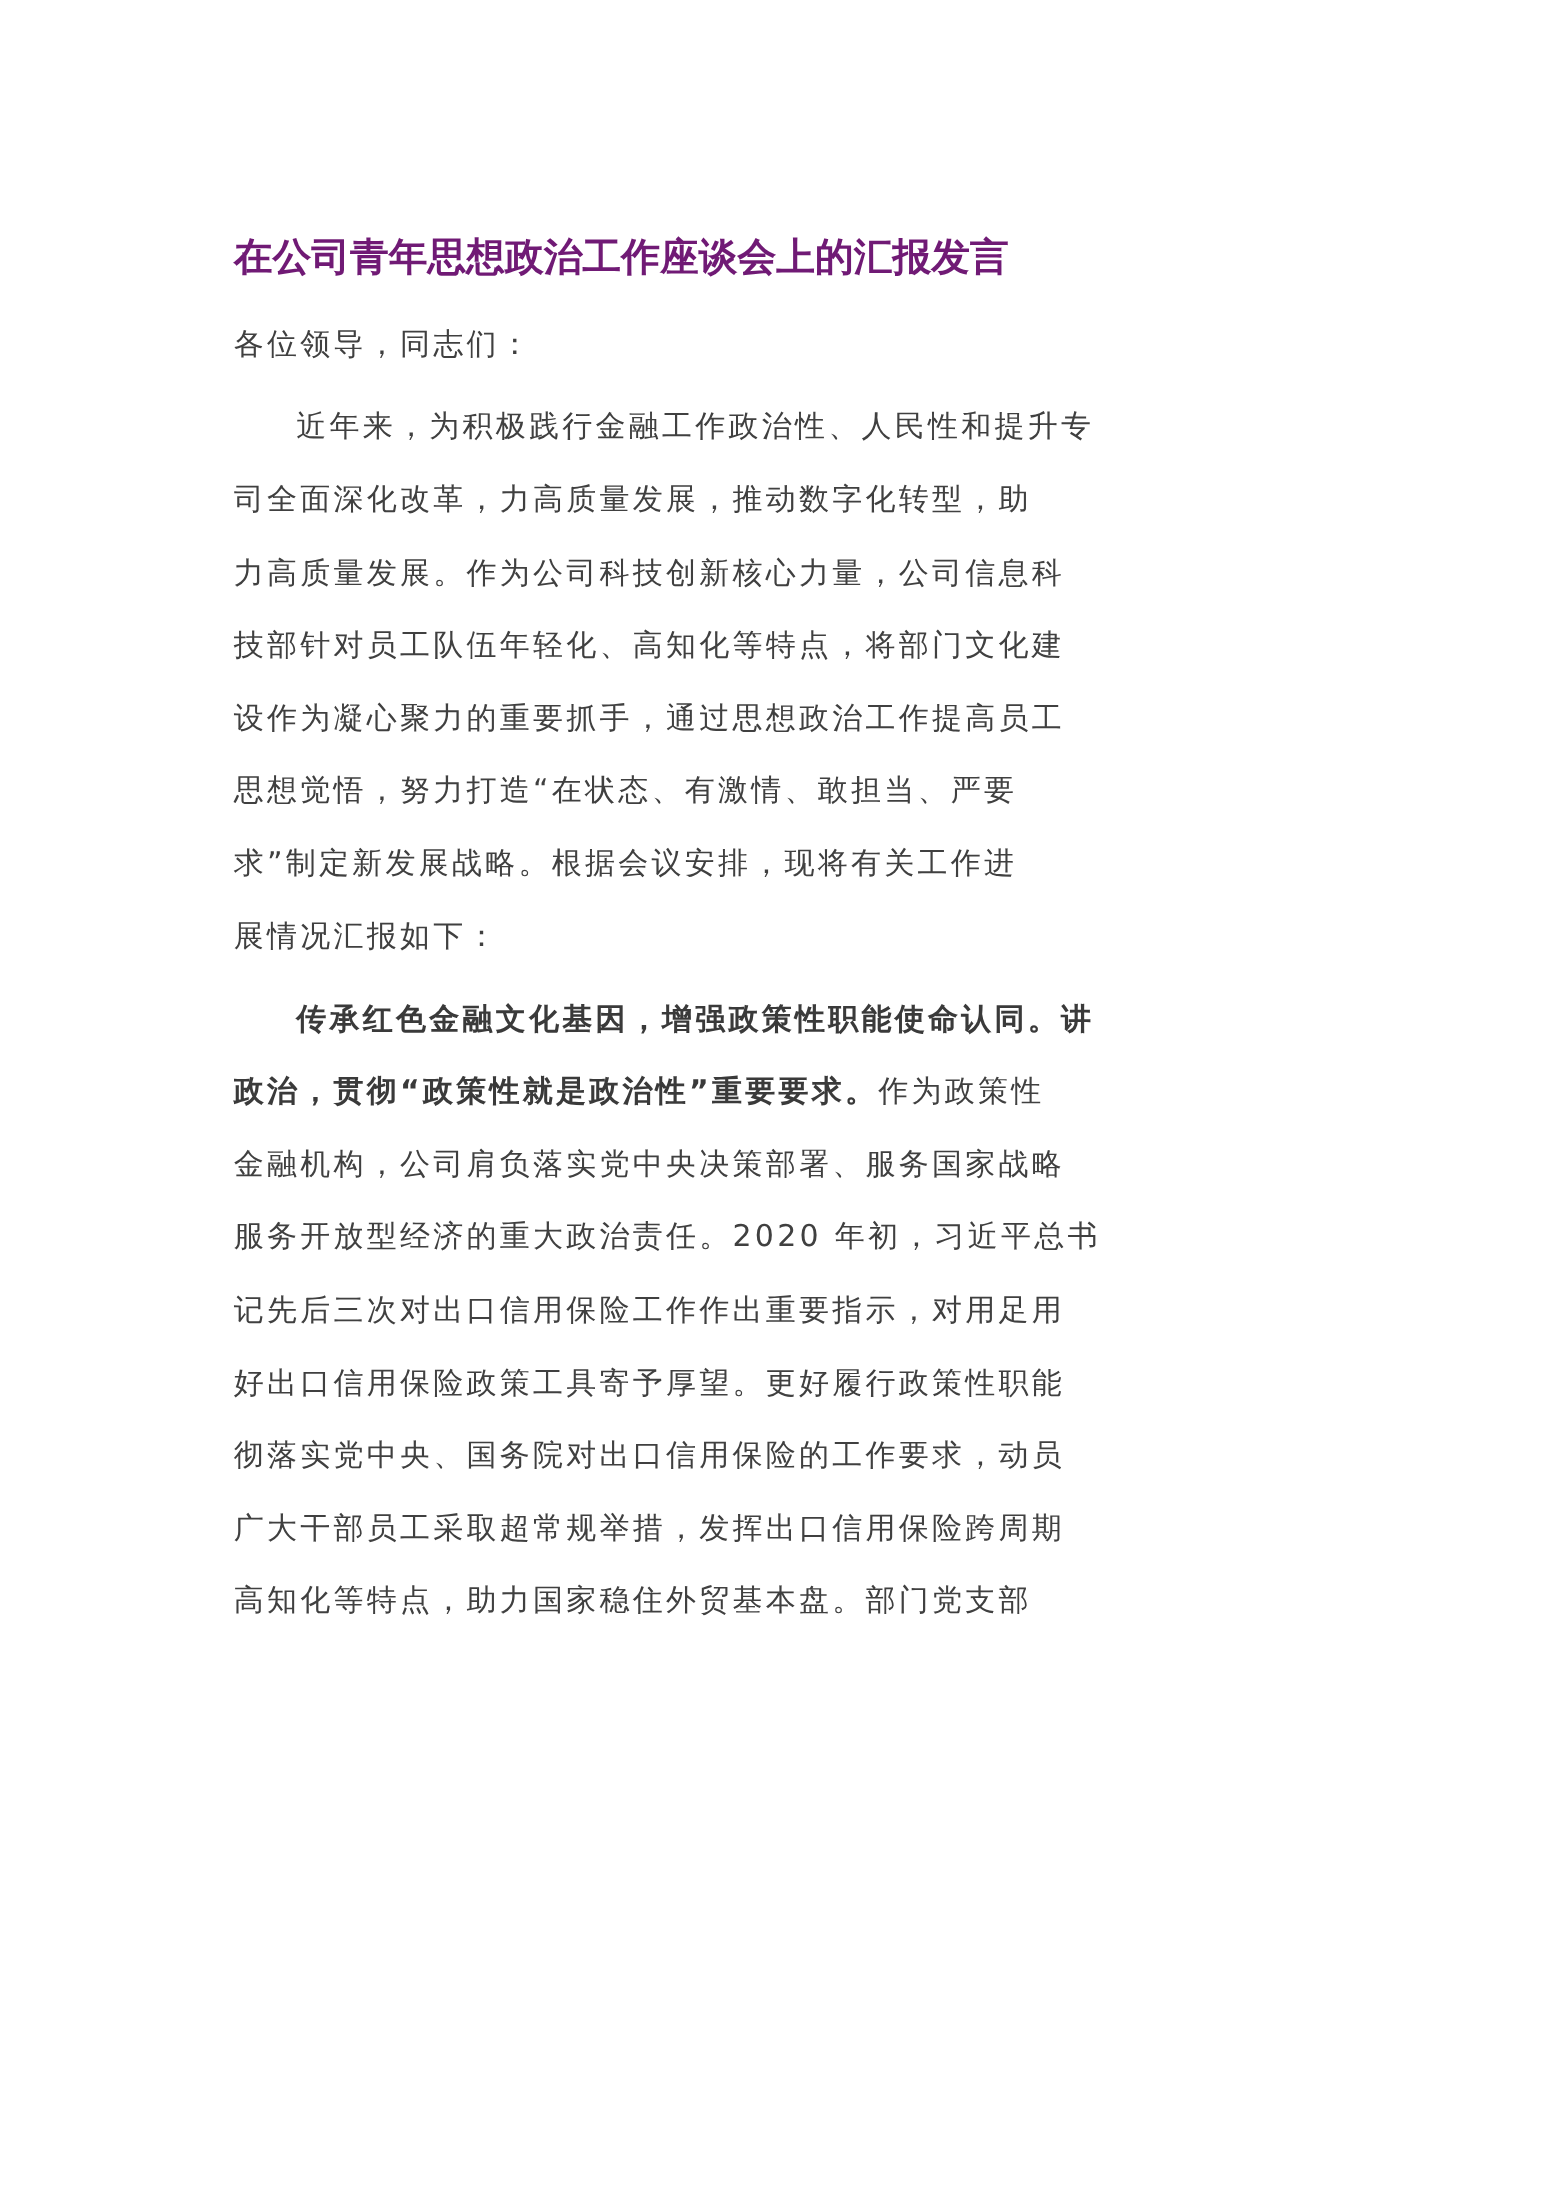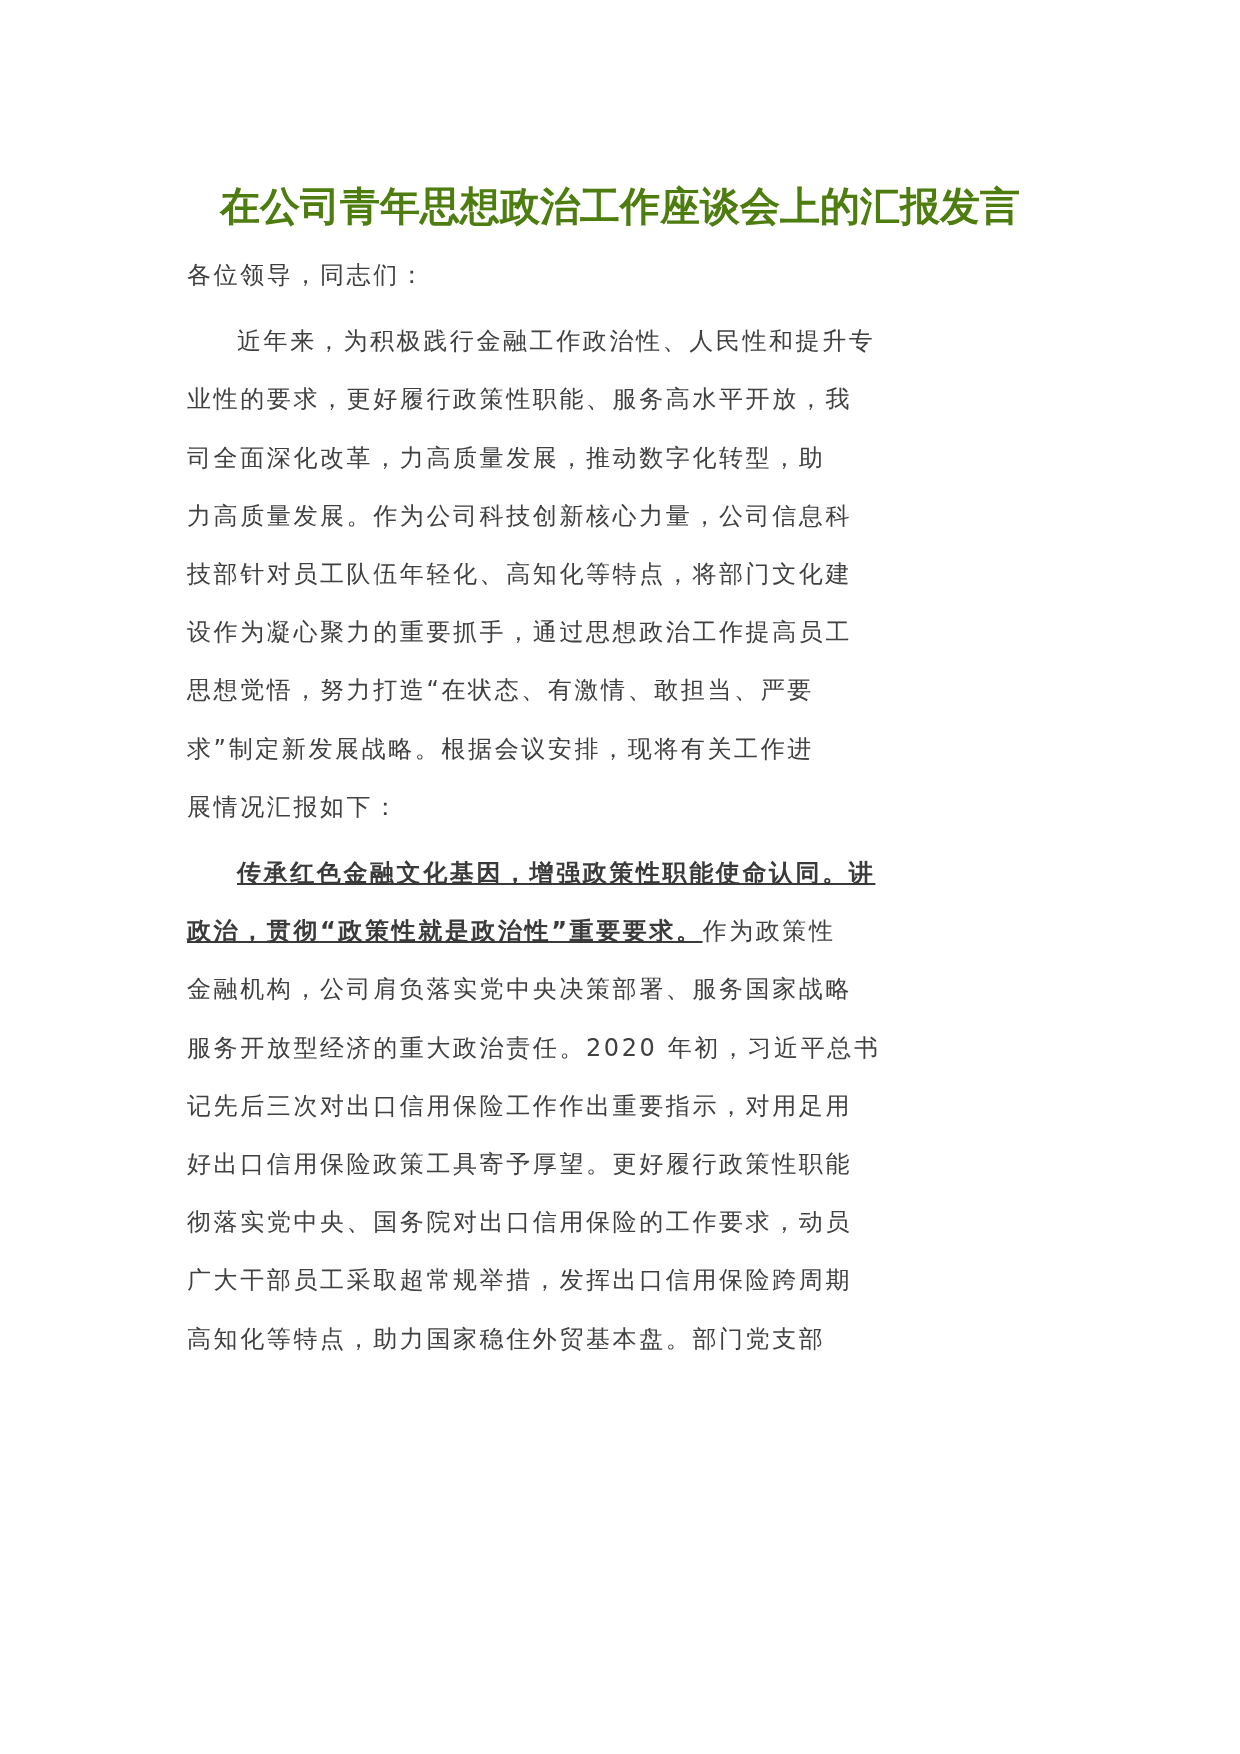--- a/index.html
+++ b/index.html
@@ -22,10 +22,9 @@
     width: 866px;
   }
   .title {
-    text-align: center;
-    font-size: 40px;
+    font-size: 31px;
     font-weight: bold;
-    color: #4d7c0f;
+    color: #701a75;
     line-height: 48px;
     height: 48px;
     margin: 0 0 16px 0;

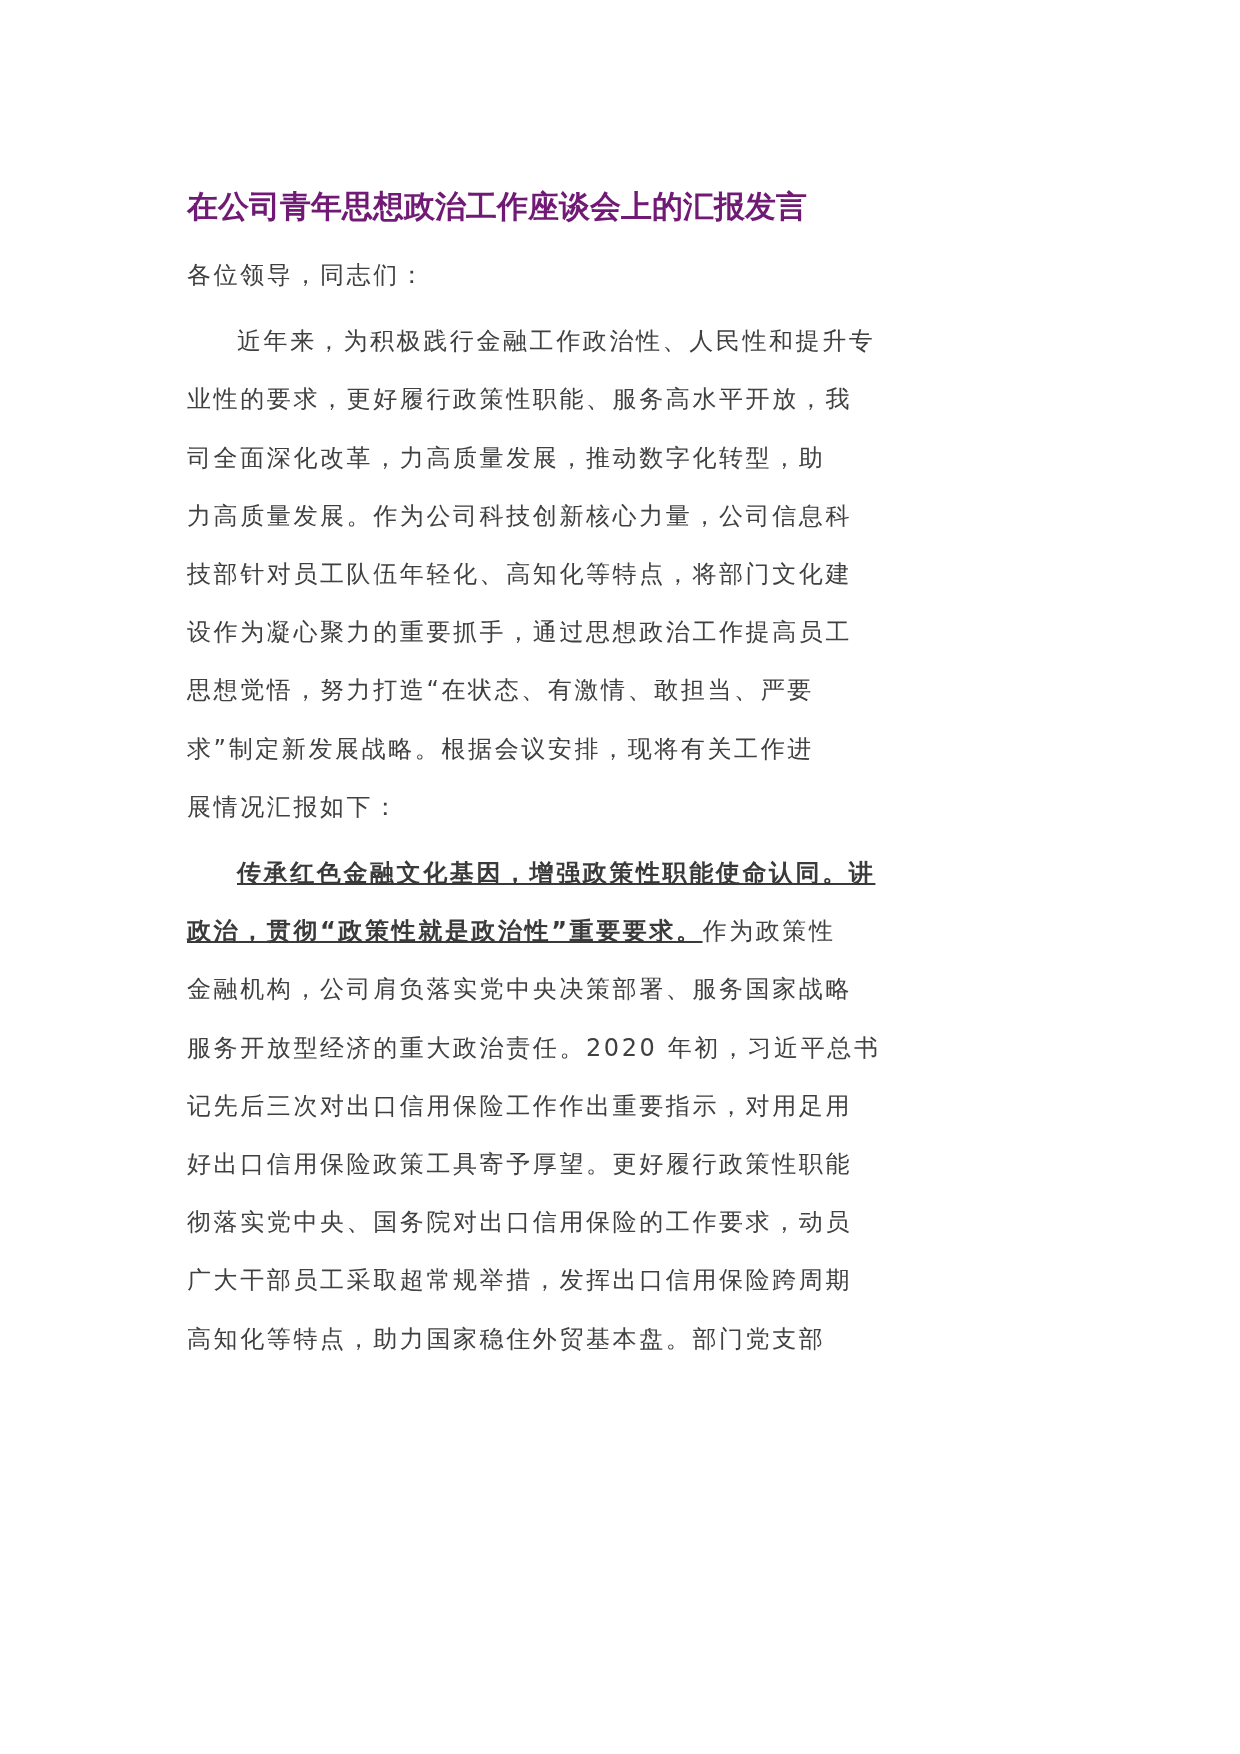--- a/index.html
+++ b/index.html
@@ -53,7 +53,6 @@
 
   <div class="para">
     <span class="line" style="padding-left:50px">近年来，为积极践行金融工作政治性、人民性和提升专</span>
-    <span class="line">业性的要求，更好履行政策性职能、服务高水平开放，我</span>
     <span class="line">司全面深化改革，力高质量发展，推动数字化转型，助</span>
     <span class="line">力高质量发展。作为公司科技创新核心力量，公司信息科</span>
     <span class="line">技部针对员工队伍年轻化、高知化等特点，将部门文化建</span>

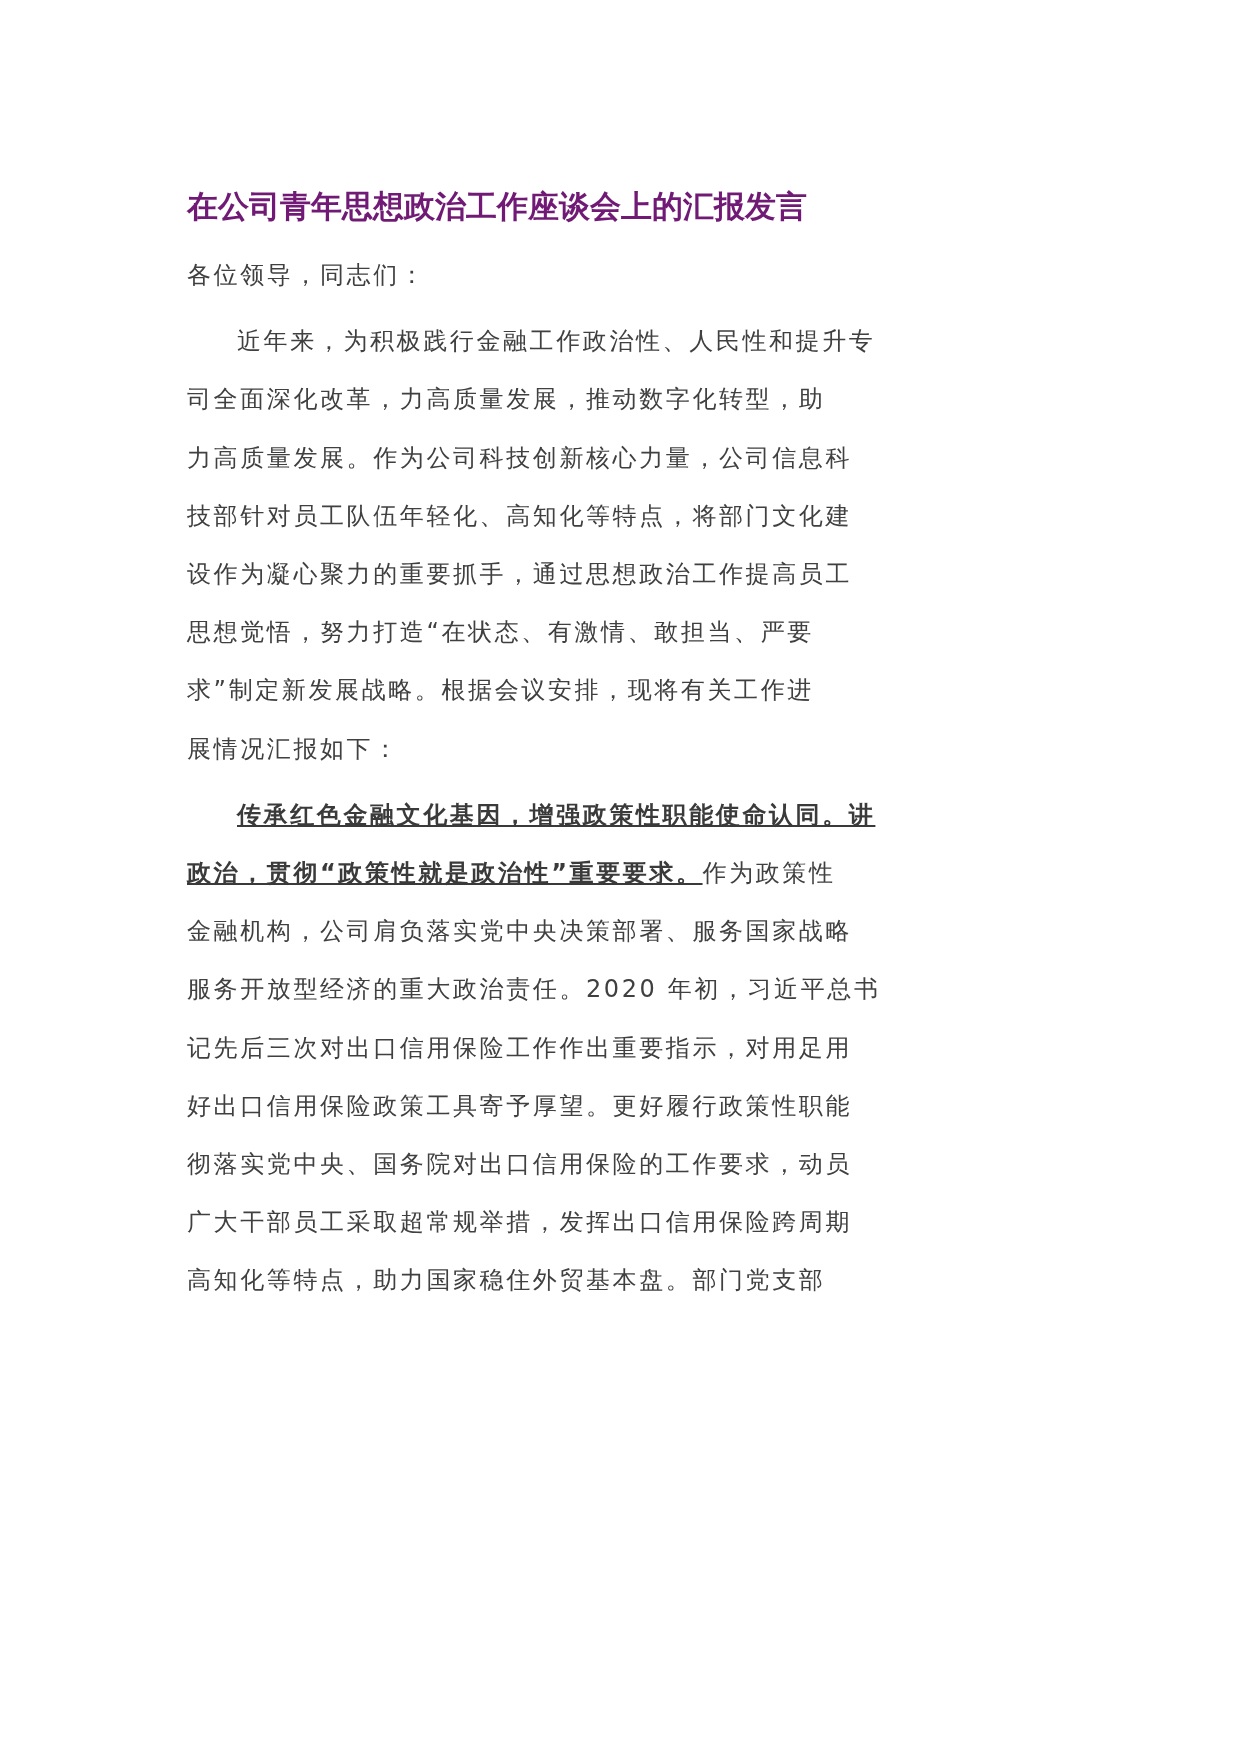--- a/index.html
+++ b/index.html
@@ -40,7 +40,7 @@
   }
   .greeting { margin-bottom: 8px; }
   .gap { margin-top: 8px; }
-  .bold { font-weight: bold; color: #3a3a3a; text-decoration: underline; }
+  .bold { font-weight: bold; color: #3a3a3a; }
   .line { display: block; white-space: nowrap; }
 </style>
 </head>

